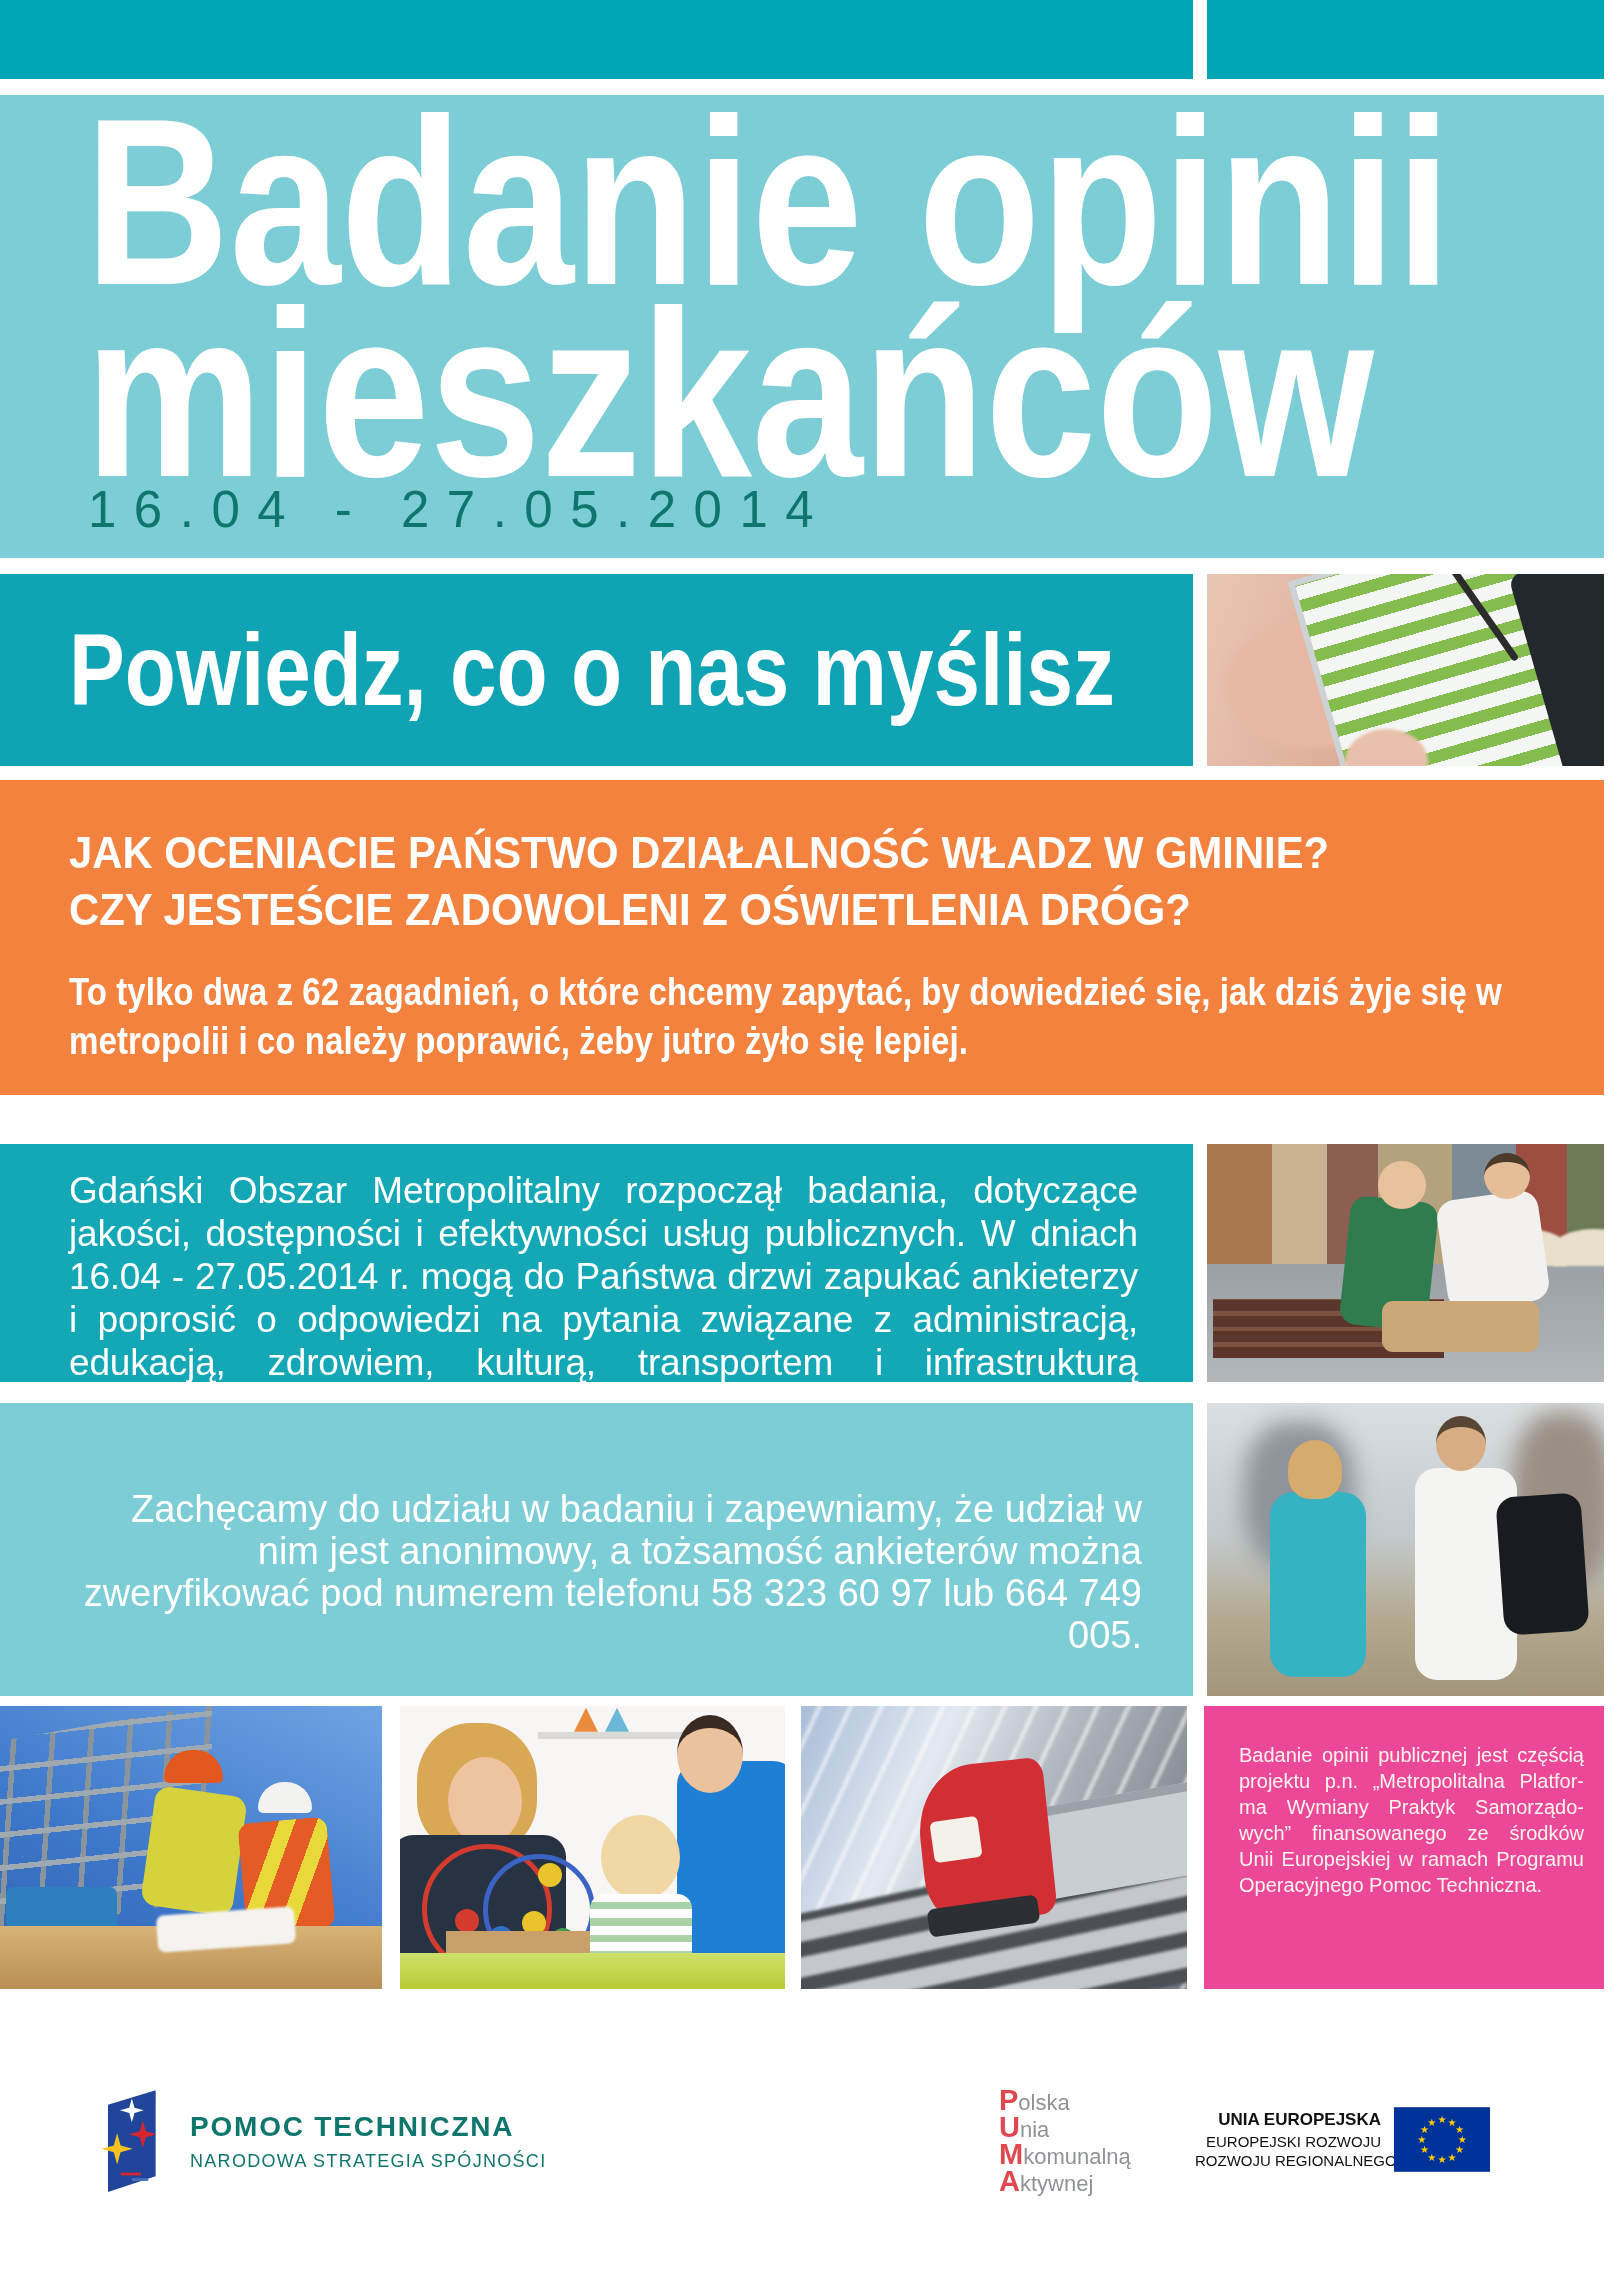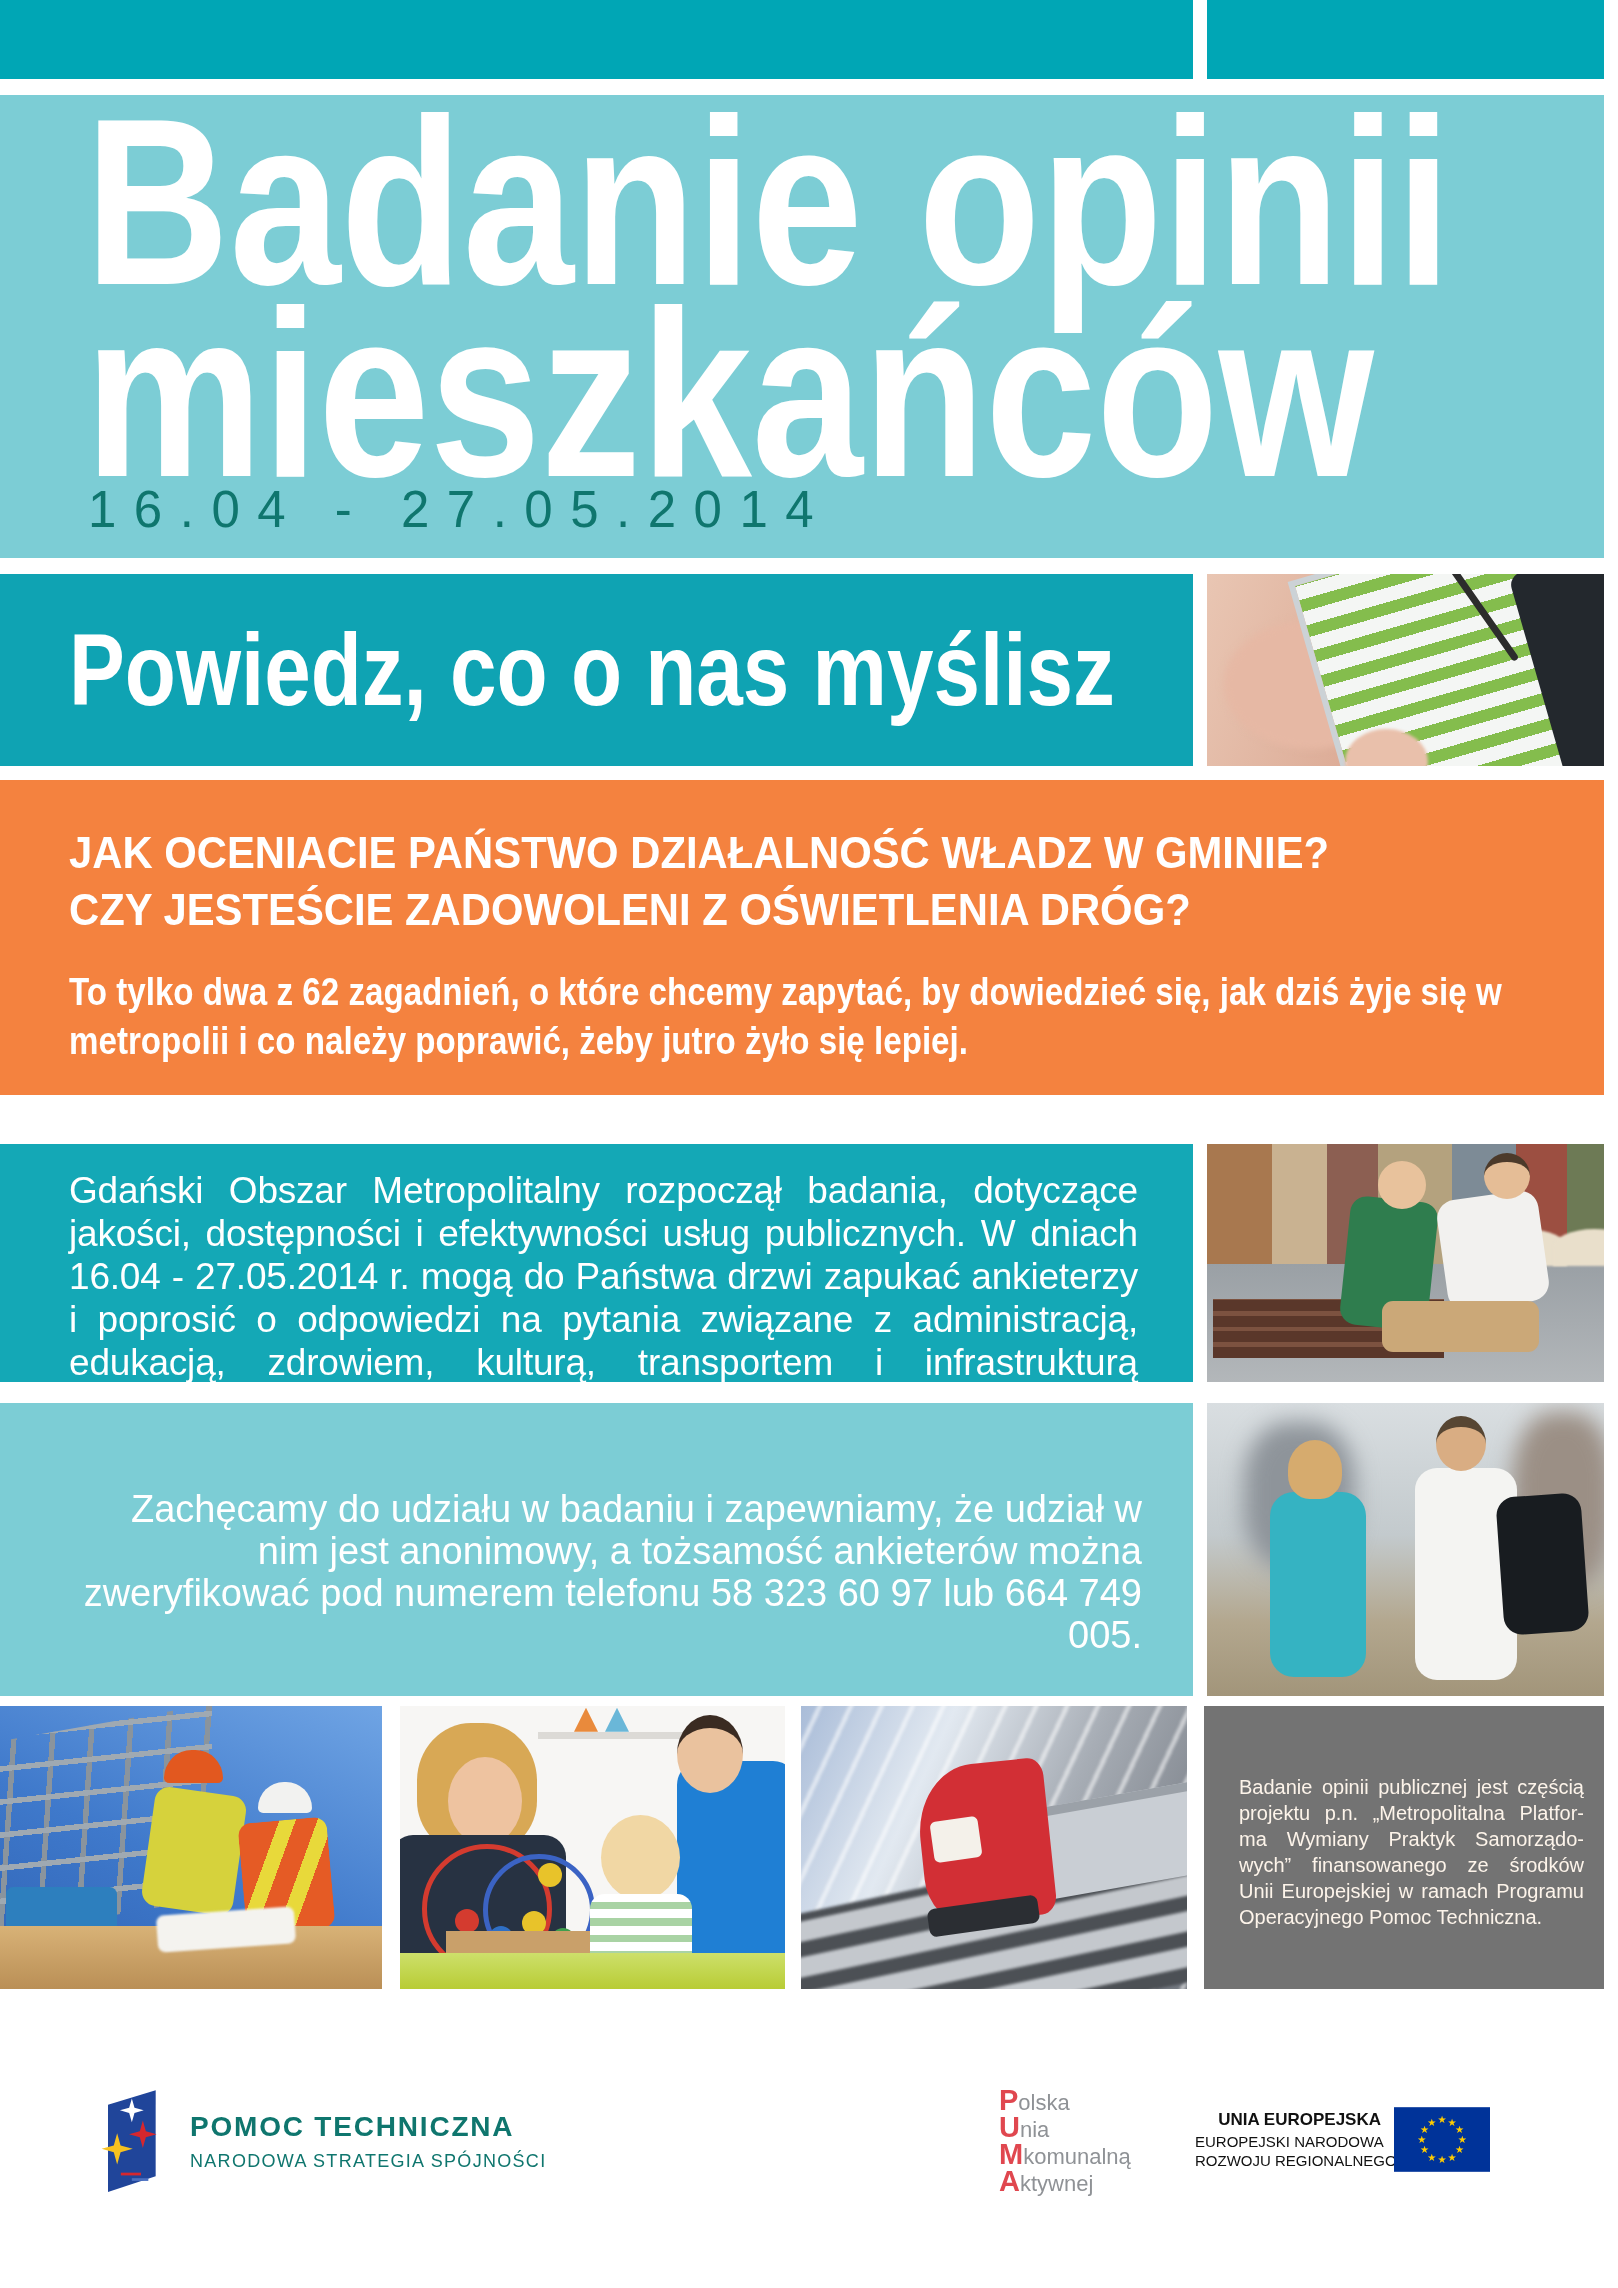--- a/index.html
+++ b/index.html
@@ -15,8 +15,8 @@
   .orange-block{left:0;top:780px;width:1619px;height:315px;background:#f4823f;}
   .teal-block-1{left:0;top:1144px;width:1193px;height:238px;background:#14a8b6;overflow:hidden;}
   .teal-block-2{left:0;top:1403px;width:1193px;height:293px;background:#7ccdd5;overflow:hidden;}
-  .infobox{left:1204px;top:1706px;width:414px;height:283px;background:#737373;box-sizing:border-box;
-           padding:68px 34px 0 35px;color:#fdf4ea;font-size:20px;line-height:26px;}
+  .infobox{left:1204px;top:1706px;width:414px;height:283px;background:#ec4899;box-sizing:border-box;
+           padding:36px 34px 0 35px;color:#fdf4ea;font-size:20px;line-height:26px;}
   .infobox .jl{text-align:justify;text-align-last:justify;-moz-text-align-last:justify;}
 
   

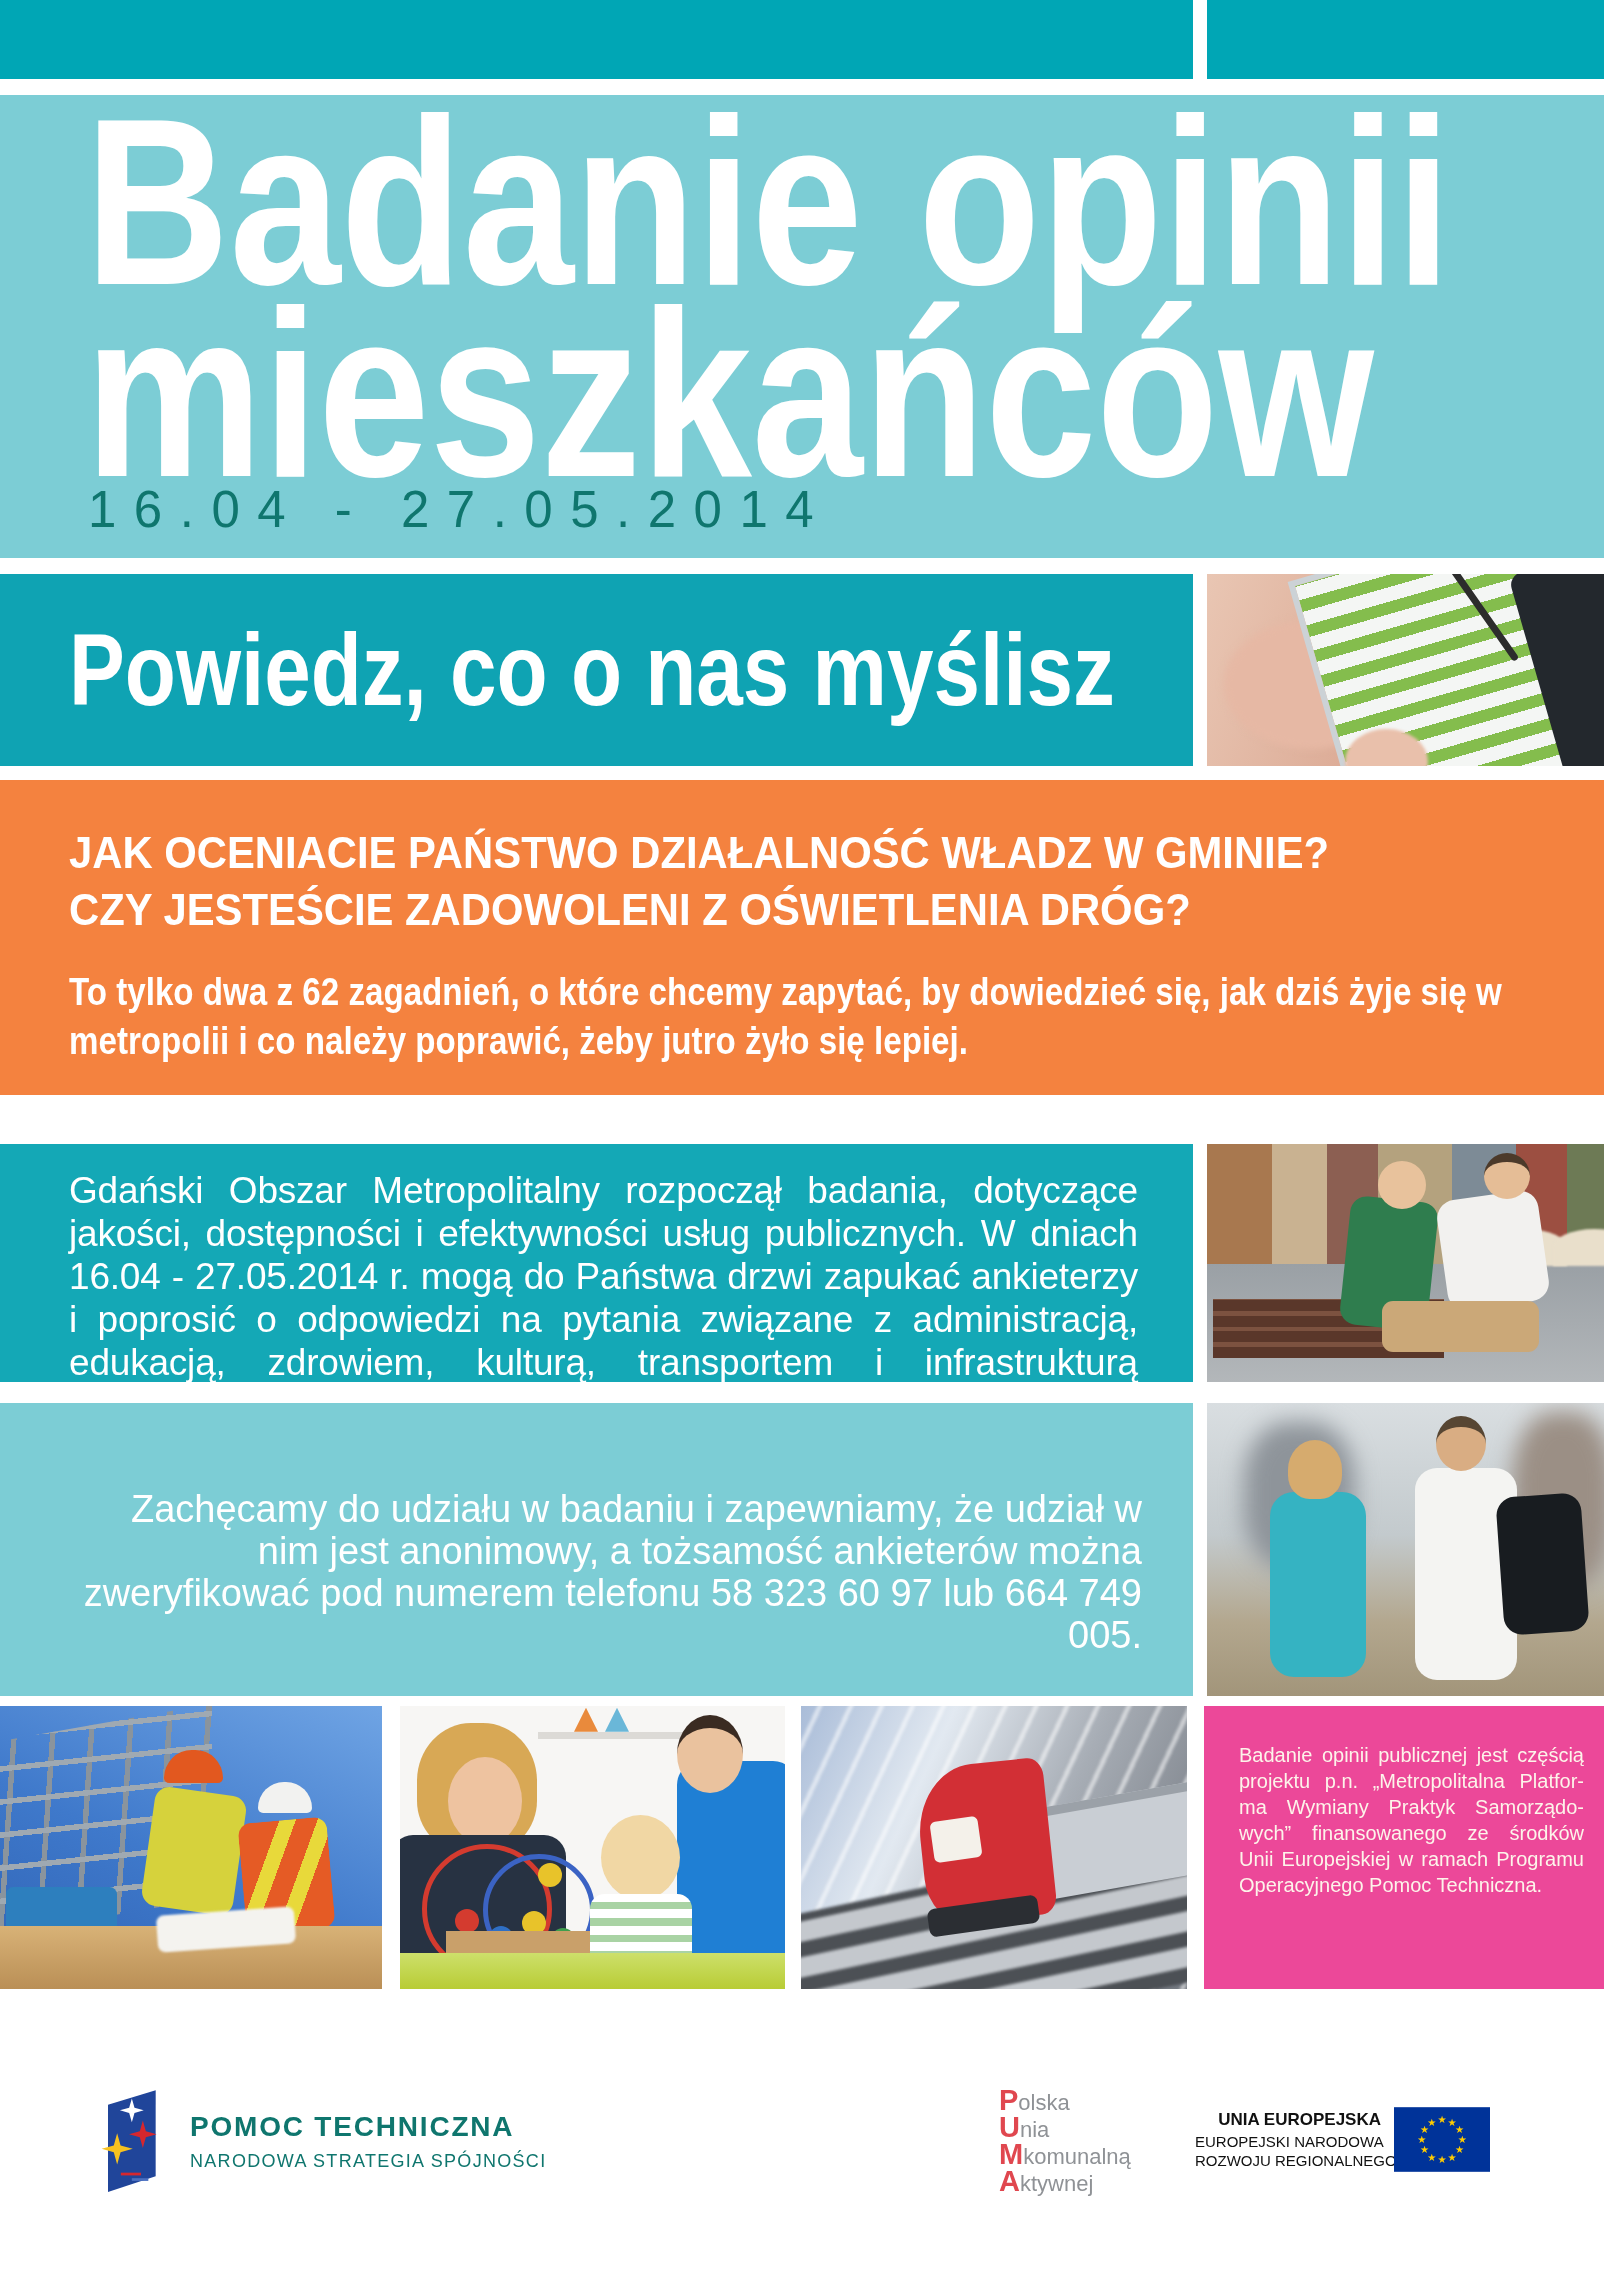--- a/index.html
+++ b/index.html
@@ -319,7 +319,7 @@
   <div class="abs footer-logo eu">
     <div class="eu-text">
       <div class="eu-l1">UNIA EUROPEJSKA</div>
-      <div class="eu-l2">EUROPEJSKI NARODOWA</div>
+      <div class="eu-l2">EUROPEJSKI ROZWOJU</div>
       <div class="eu-l3">ROZWOJU REGIONALNEGO</div>
     </div>
     <svg class="eu-flag" width="96" height="65" viewBox="0 0 104 70">

